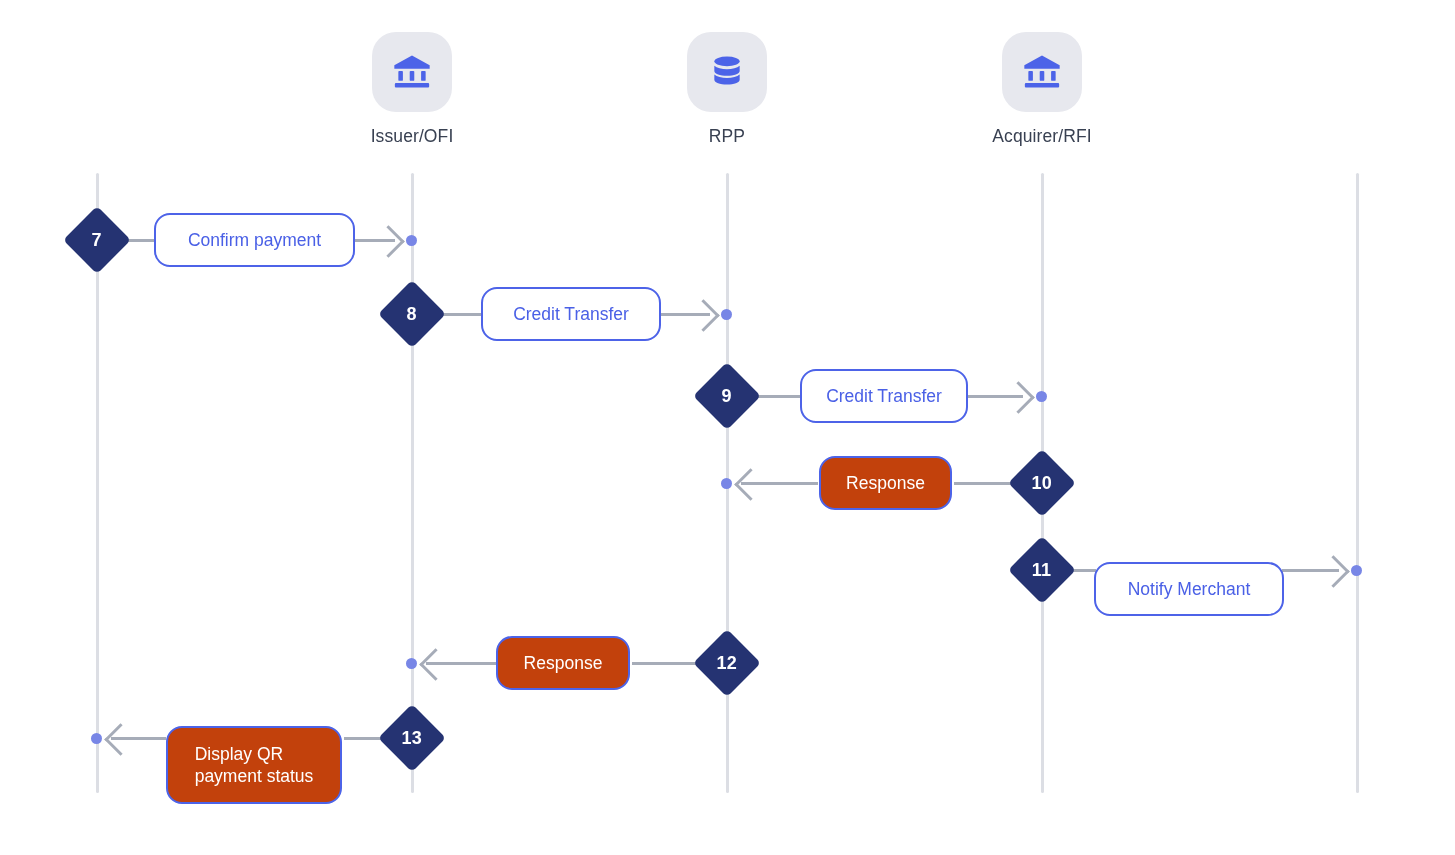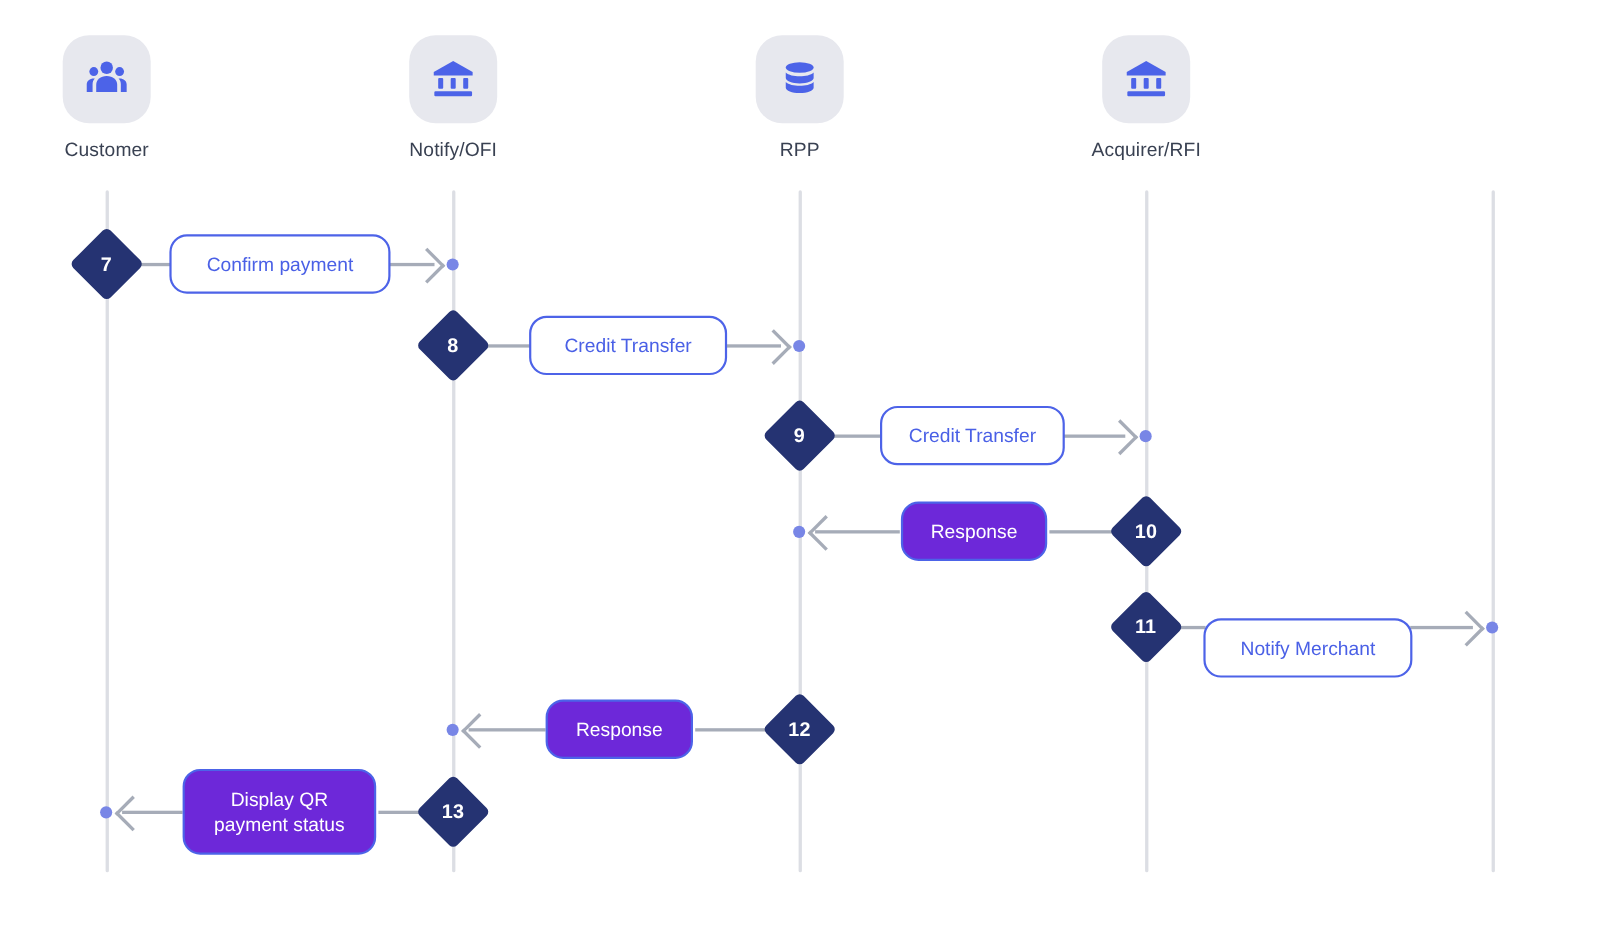--- a/index.html
+++ b/index.html
@@ -131,19 +131,6 @@
 
 <div id="stage">
 
-  <div class="actor" style="left:17px">
-    <div class="actor-tile">
-      <svg width="44" height="44" viewBox="0 0 24 24" fill="#4c63e8" aria-hidden="true">
-        <circle cx="12" cy="6.3" r="3.1"></circle>
-        <circle cx="5.6" cy="8.2" r="2.2"></circle>
-        <circle cx="18.4" cy="8.2" r="2.2"></circle>
-        <path d="M12 10.4c-3.1 0-5.2 1.9-5.2 4.4v3.6h10.4v-3.6c0-2.5-2.1-4.4-5.2-4.4z"></path>
-        <path d="M5.6 11.6c-2 0-3.5 1.2-3.5 3v3.8h2.9v-3.9c0-1.1.4-2.1 1.1-2.8-.2 0-.3-.1-.5-.1z"></path>
-        <path d="M18.4 11.6c2 0 3.5 1.2 3.5 3v3.8H19v-3.9c0-1.1-.4-2.1-1.1-2.8.2 0 .3-.1.5-.1z"></path>
-      </svg>
-    </div>
-    <div class="actor-label">Customer</div>
-  </div>
 
   <div class="actor" style="left:332px">
     <div class="actor-tile">

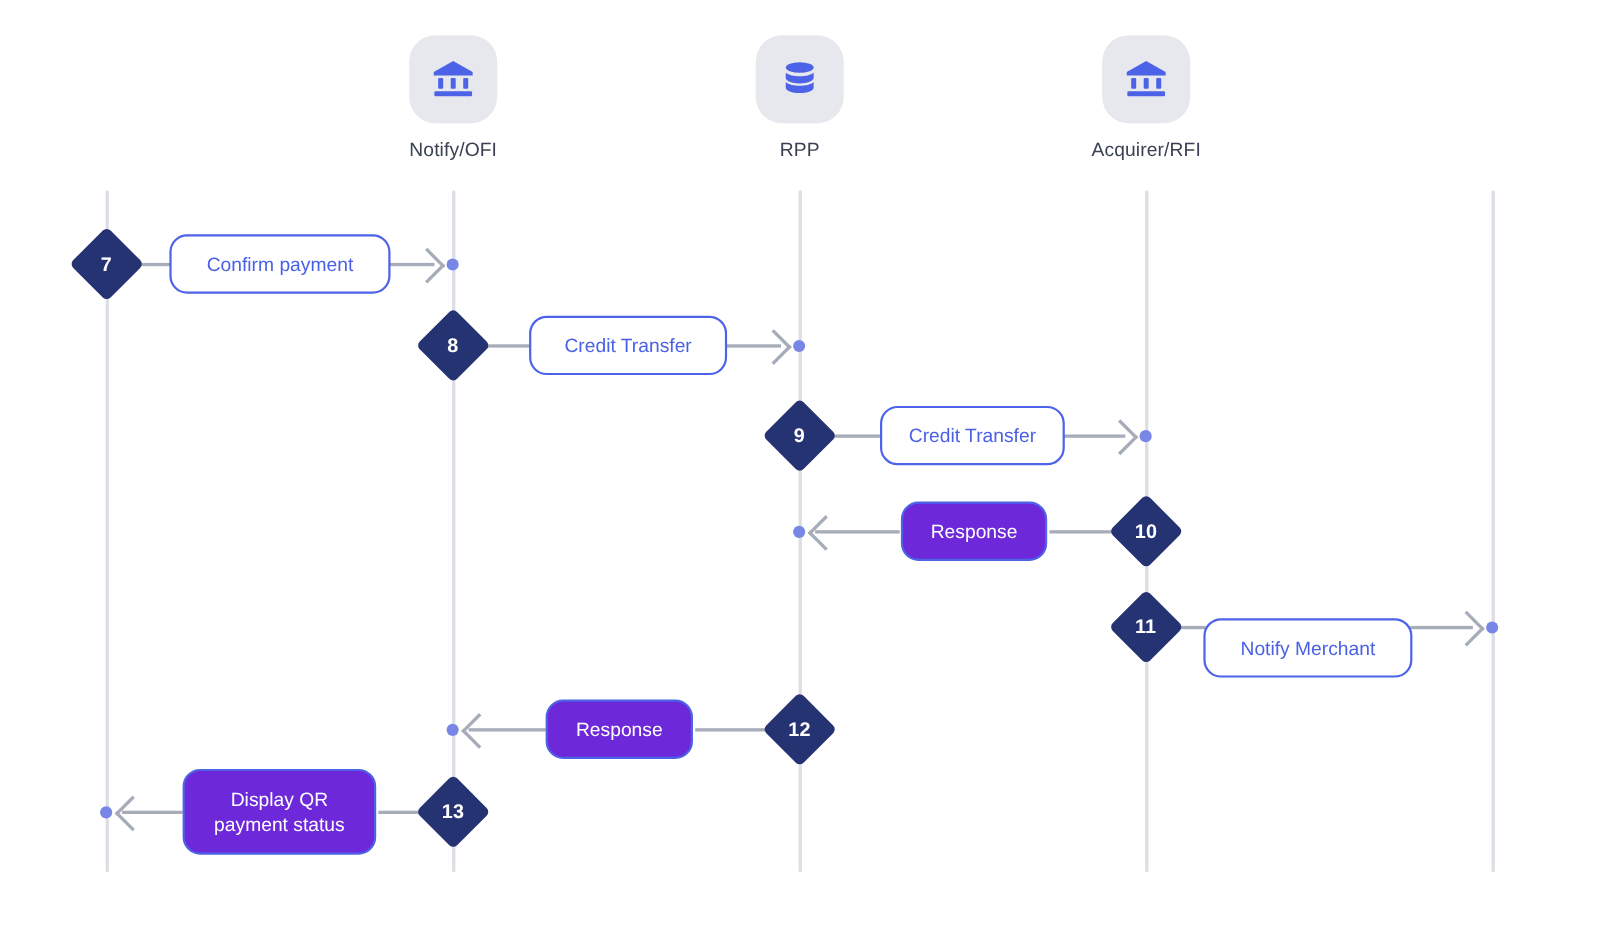--- a/index.html
+++ b/index.html
@@ -142,7 +142,7 @@
         <rect x="2.2" y="18.3" width="19.6" height="2.6" rx="0.6"></rect>
       </svg>
     </div>
-    <div class="actor-label">Notify/OFI</div>
+    <div class="actor-label">Issuer/OFI</div>
   </div>
 
   <div class="actor" style="left:962px">

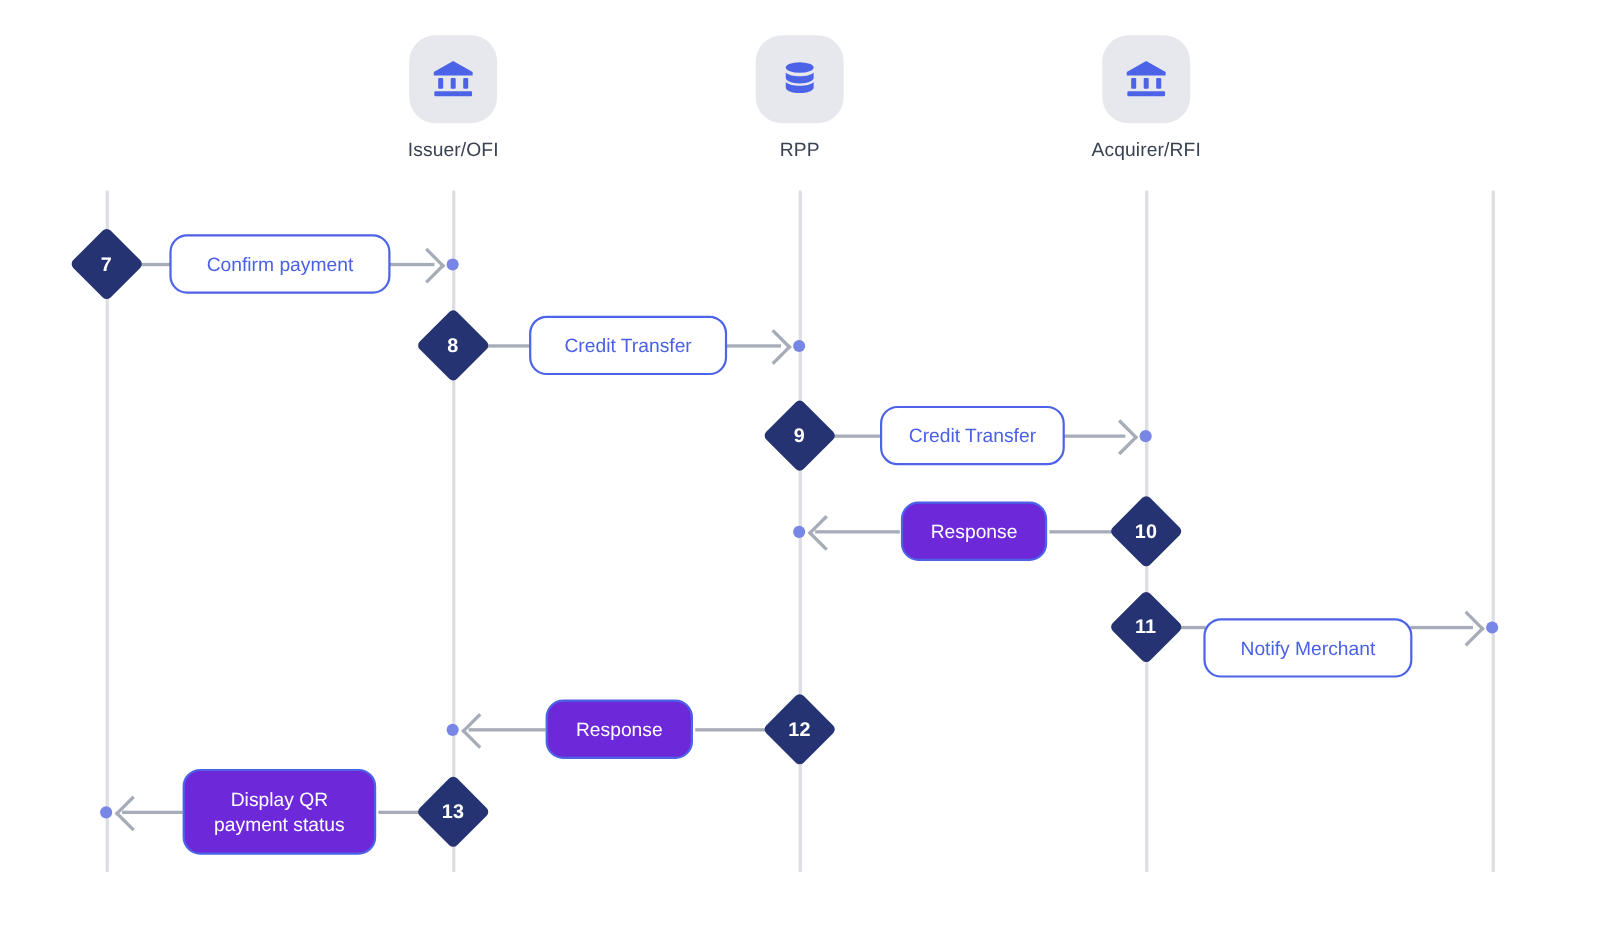--- a/index.html
+++ b/index.html
@@ -108,7 +108,6 @@
     display: flex;
     align-items: center;
     justify-content: center;
-    text-align: center;
     border-radius: 16px;
     font-size: 17.5px;
     line-height: 1.28;

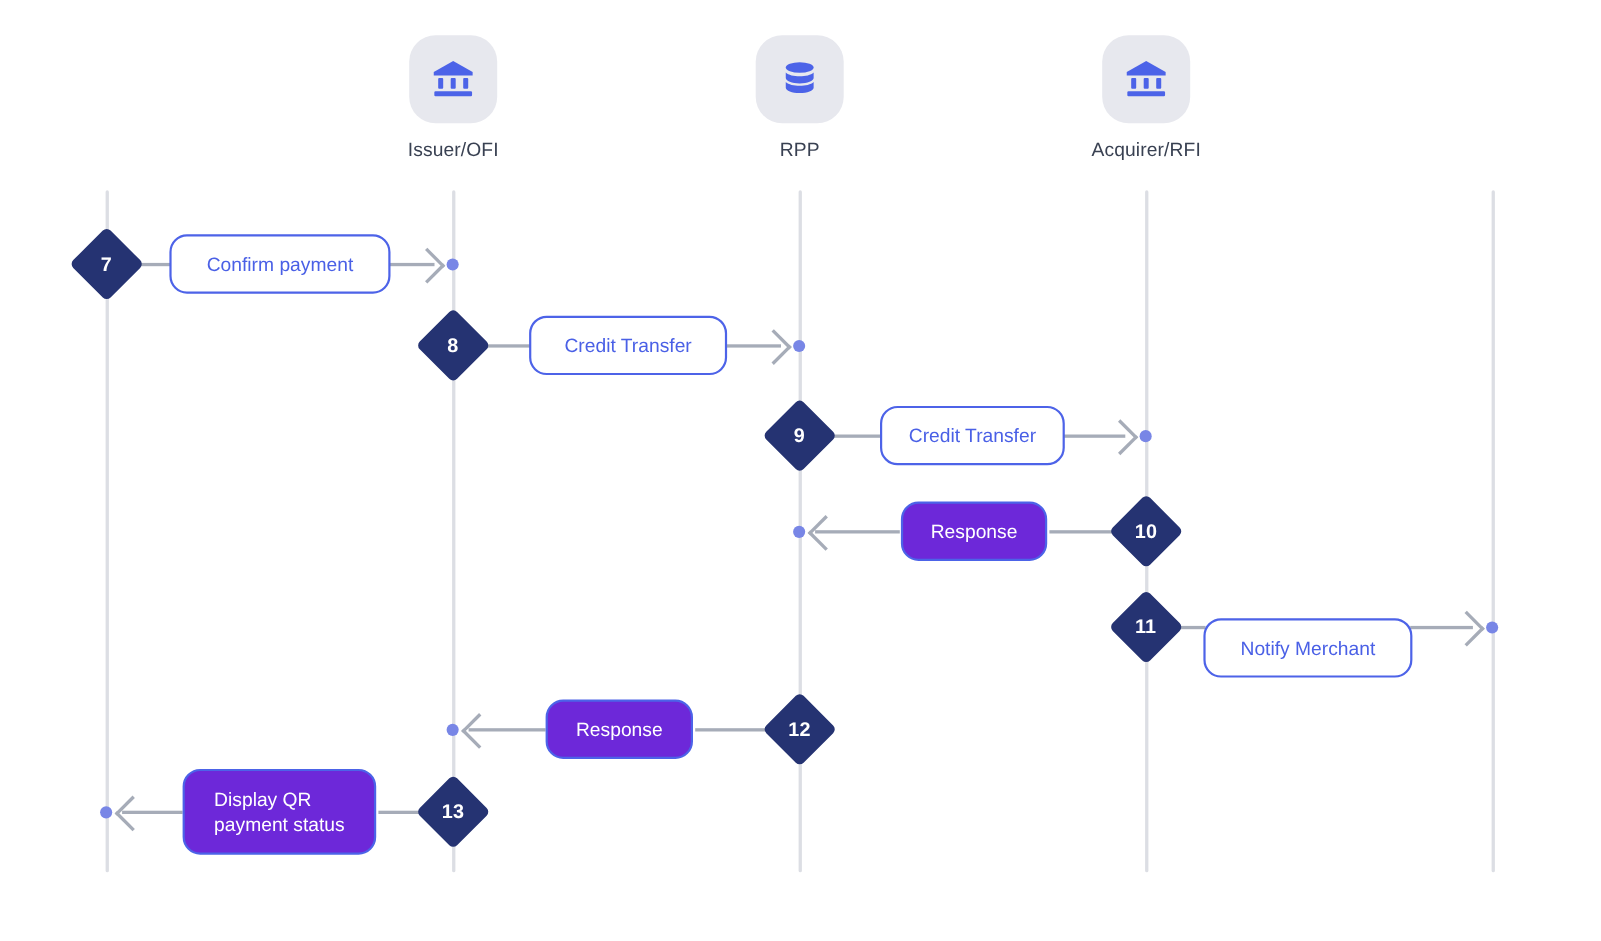--- a/index.html
+++ b/index.html
@@ -120,7 +120,7 @@
     color: #4a60e6;
   }
   .pill.filled {
-    background: #6d28d9;
+    background: #c2410c;
     border: 2.5px solid #4c63e8;
     color: #ffffff;
   }

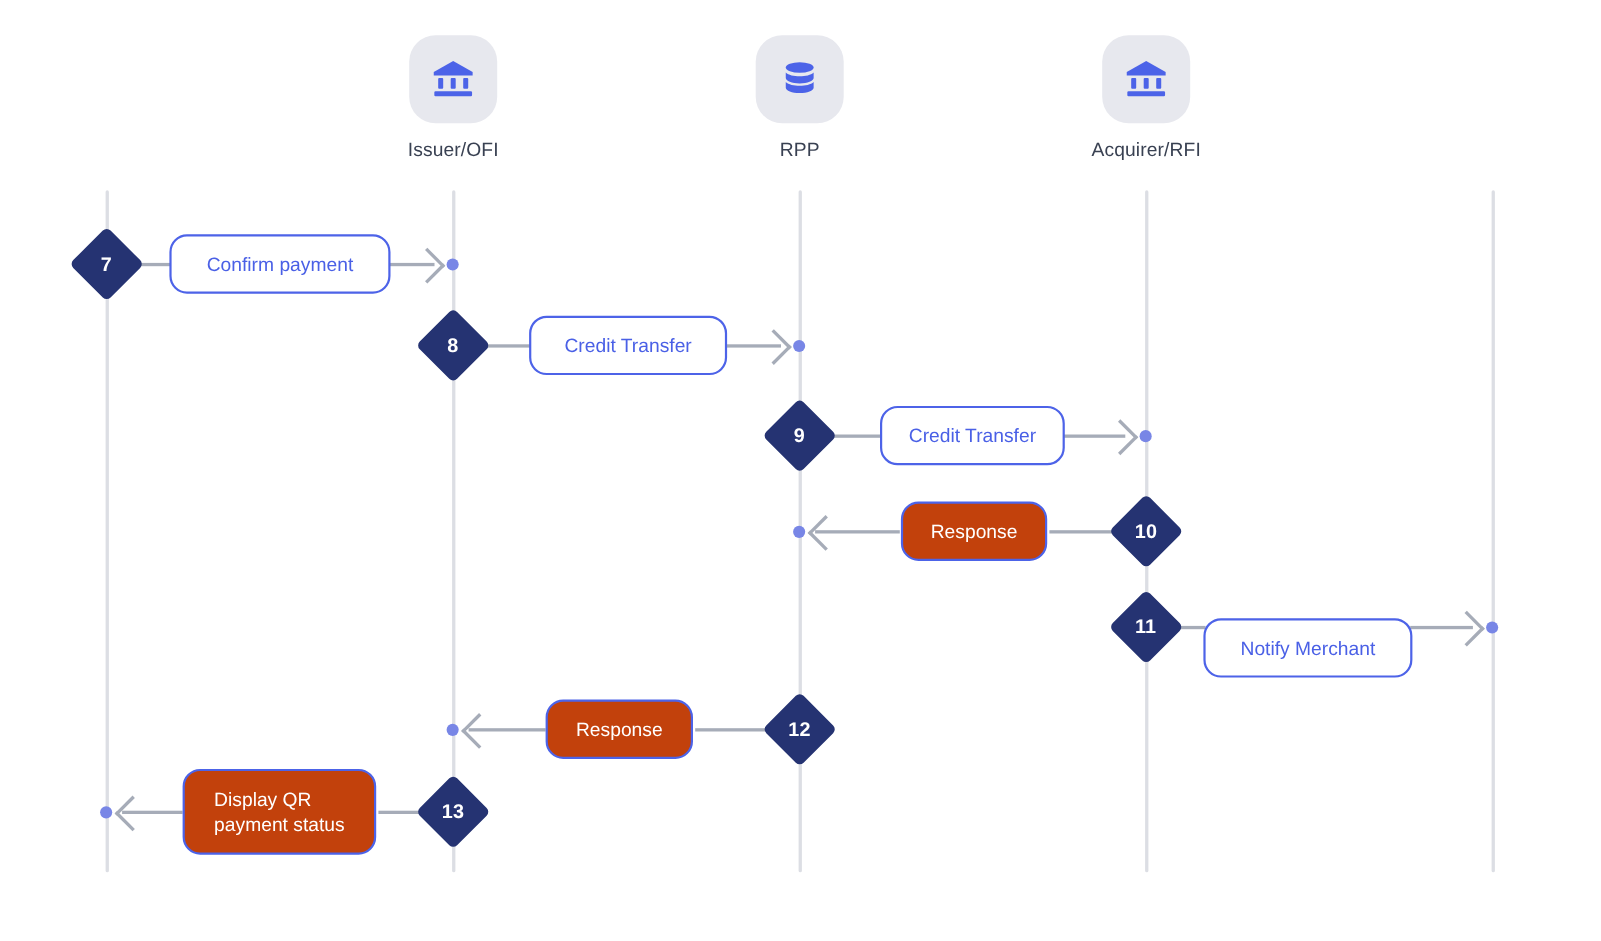--- a/index.html
+++ b/index.html
@@ -261,7 +261,7 @@
     <div class="diamond" style="left:388px; top:714px;">
       <span>13</span>
     </div>
-    <div class="pill filled" style="left:166px; top:699px; width:176px; height:78px;">
+    <div class="pill filled" style="left:166px; top:726px; width:176px; height:78px;">
       <span>Display QR
 payment status</span>
     </div>

